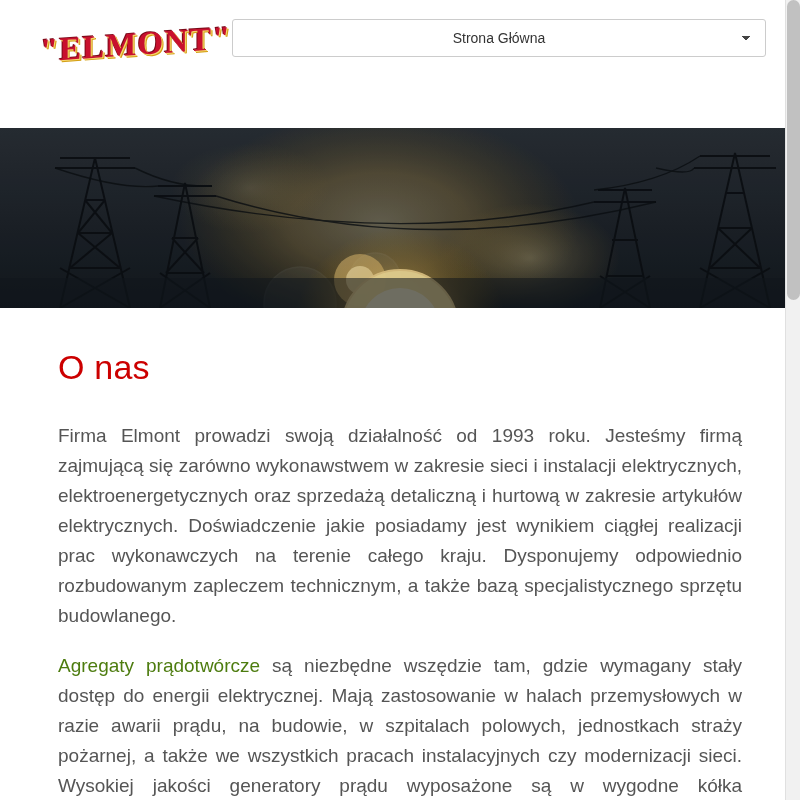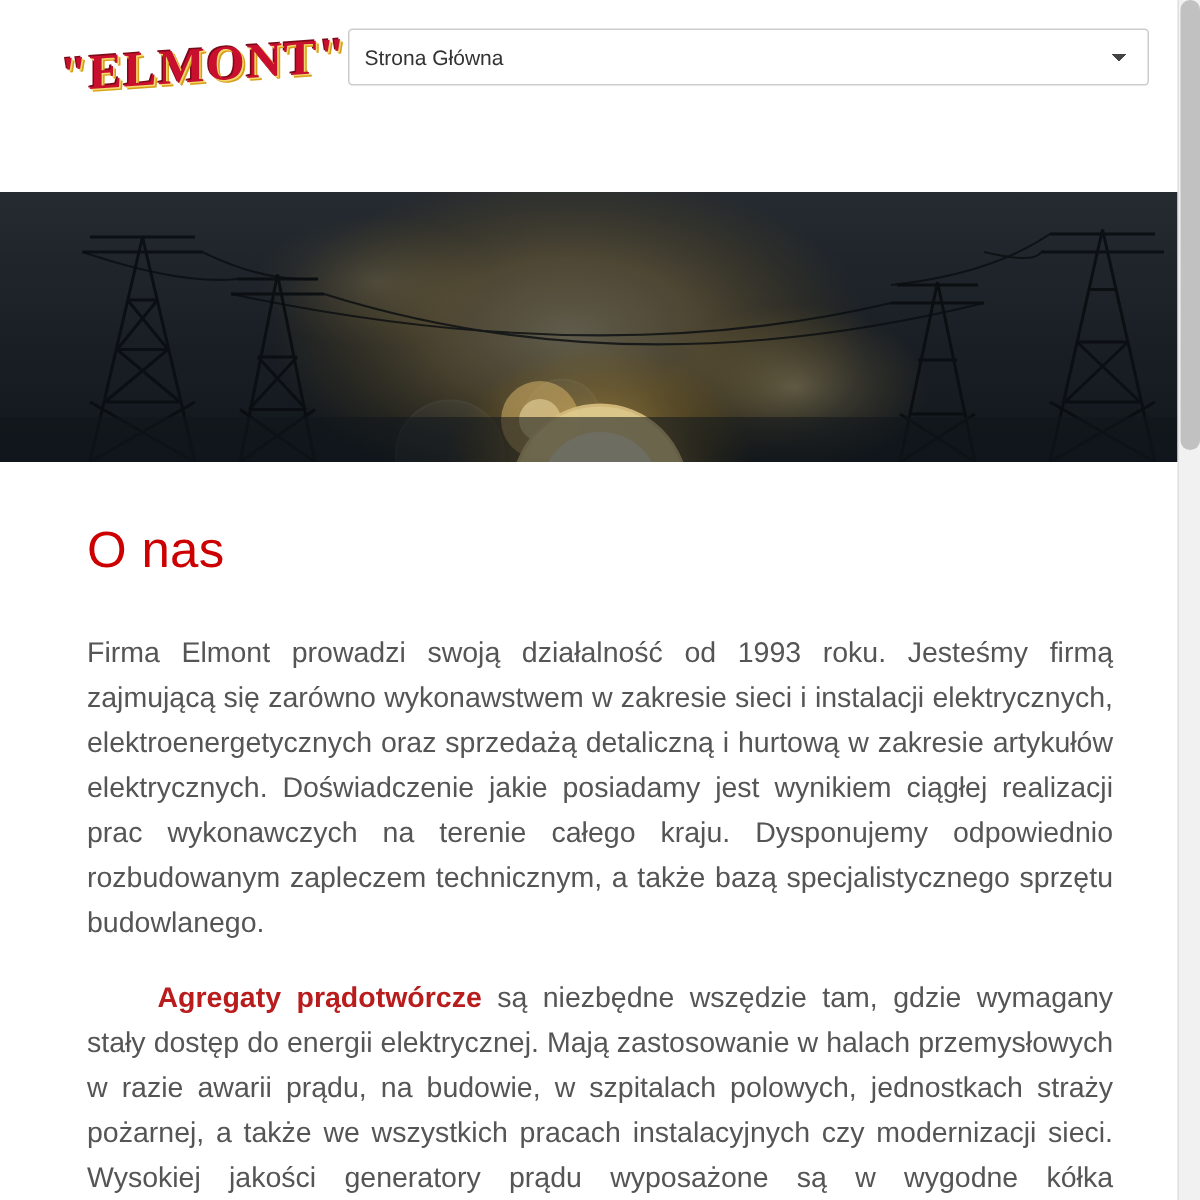--- a/index.html
+++ b/index.html
@@ -84,6 +84,7 @@
       calc(100% - 14px) 16px;
     background-size: 5px 5px, 5px 5px;
     background-repeat: no-repeat;
+    text-align: center;
   }
 
   

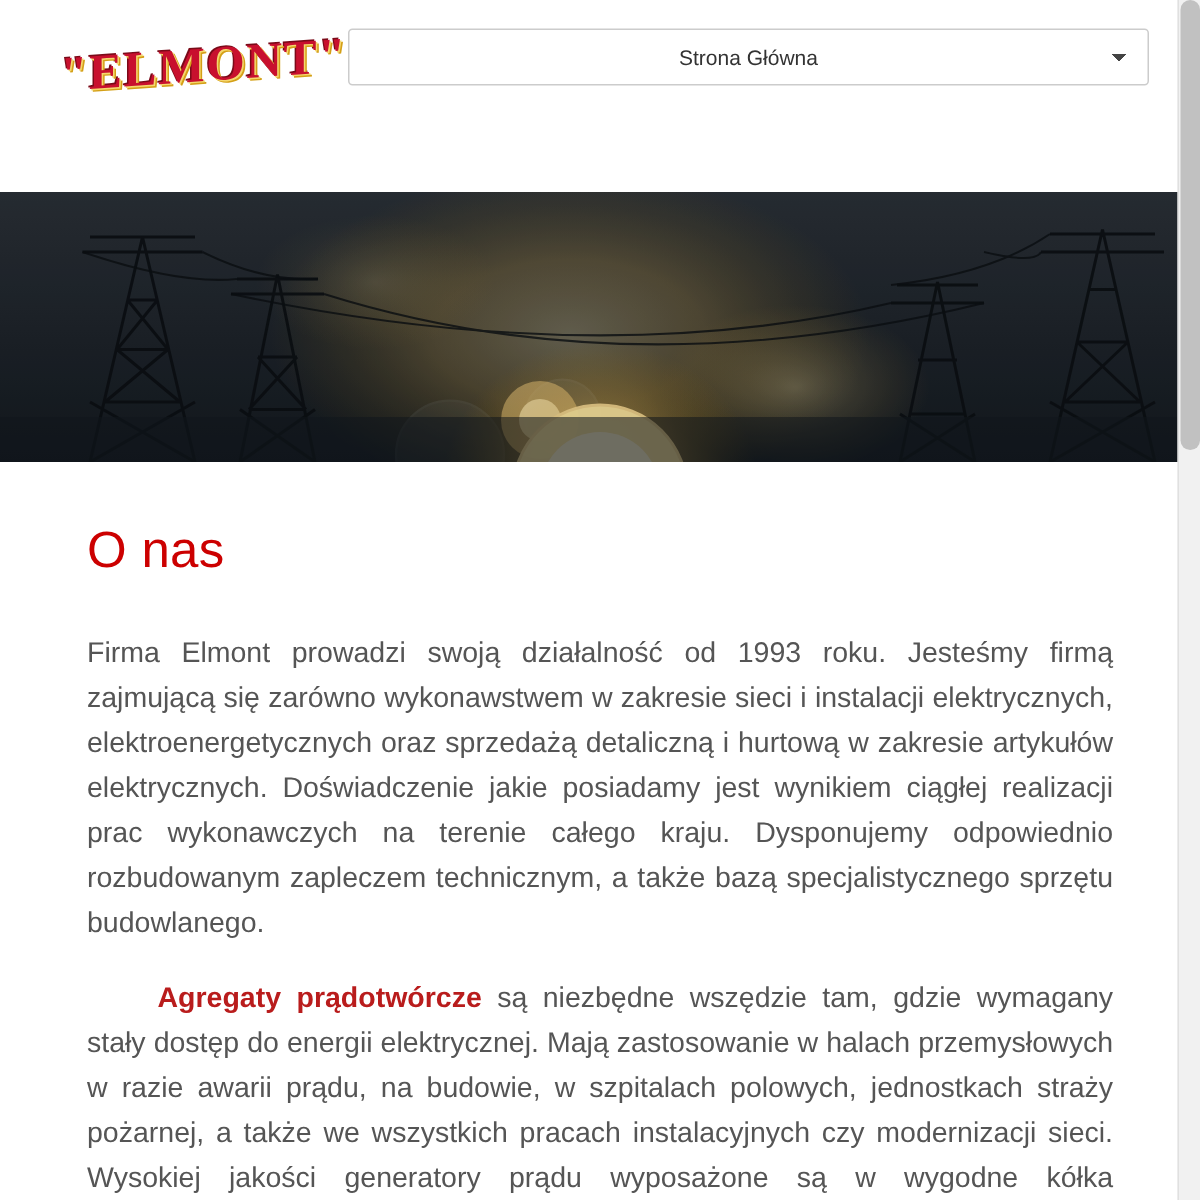--- a/index.html
+++ b/index.html
@@ -126,7 +126,7 @@
     line-height: 34px;
   }
 
-  .b { font-weight: bold; color: #b91c1c; margin-left: 47px; }
+  .b { font-weight: normal; color: #4d7c0f; }
 
   
   .scrollbar {

